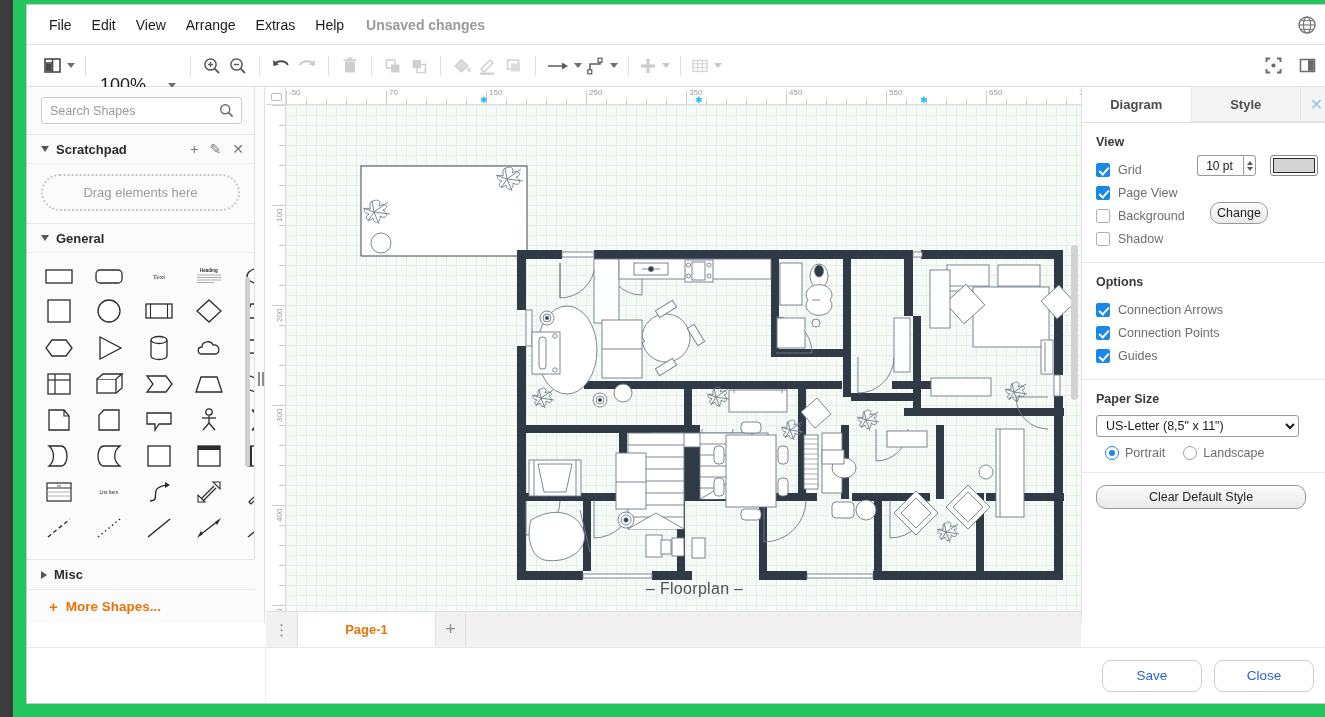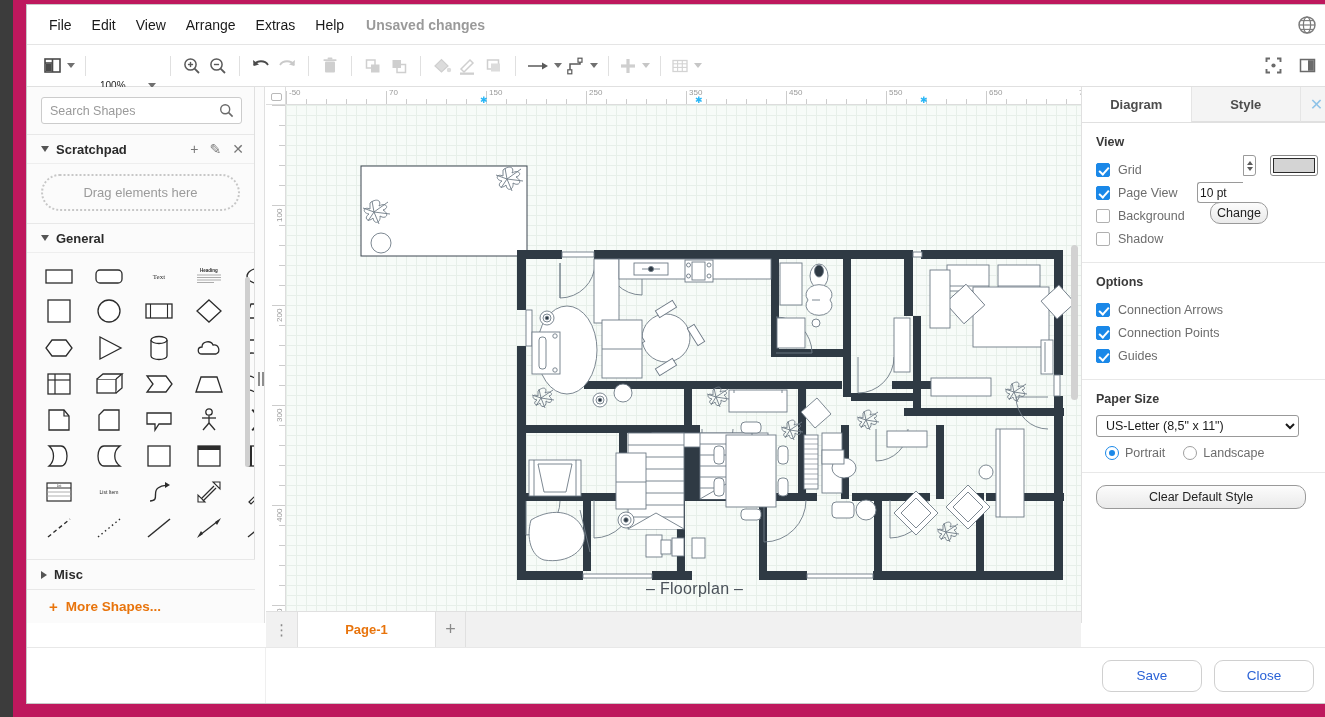--- a/index.html
+++ b/index.html
@@ -13,7 +13,7 @@
   #app {
     position: absolute; left: 0; top: 0;
     width: 1325px; height: 717px;
-    background: #be185d;
+    background: #22c55e;
     border-left: 13px solid #3c3c3c;
     border-right: 0;
   }

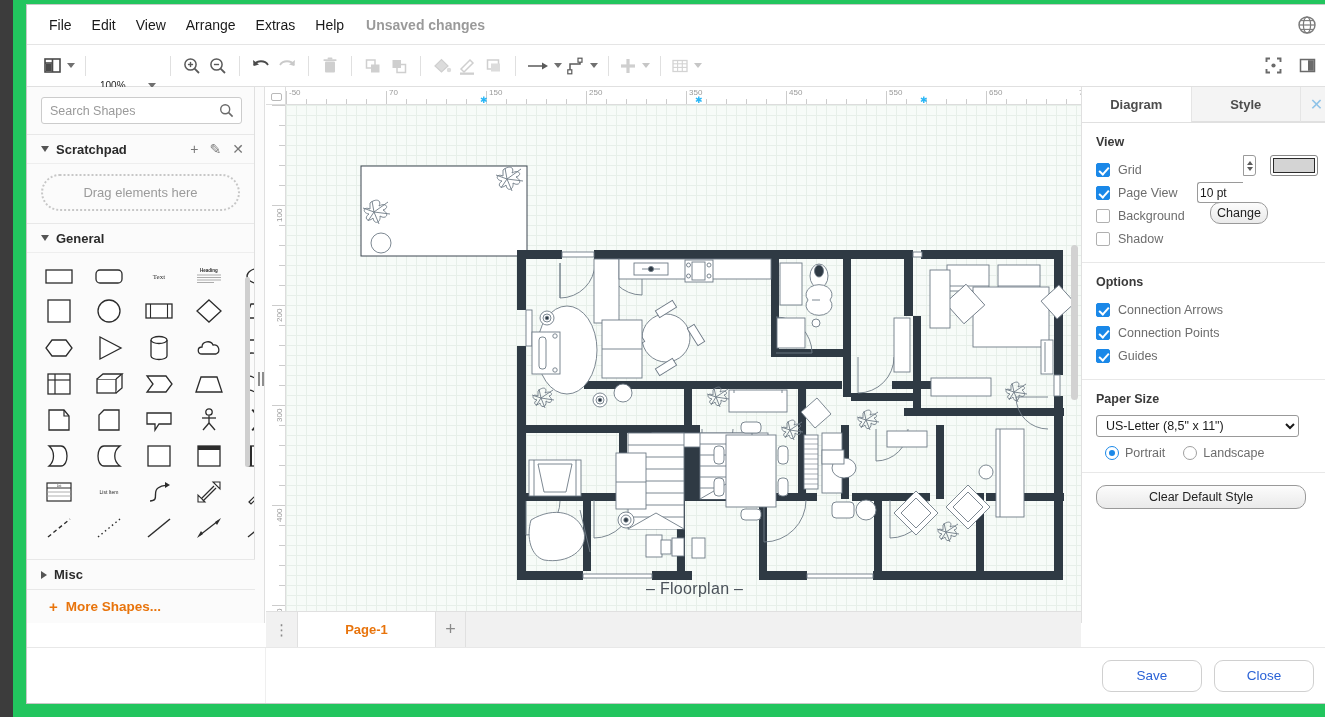--- a/index.html
+++ b/index.html
@@ -75,7 +75,7 @@
     cursor: pointer;
   }
   .tb-zoom {
-    font-size: 10px; color: #1a1a1a;
+    font-size: 18px; color: #1a1a1a;
     padding: 0 6px; cursor: pointer;
     display: flex; align-items: center; gap: 22px; margin-top: 40px;
   }

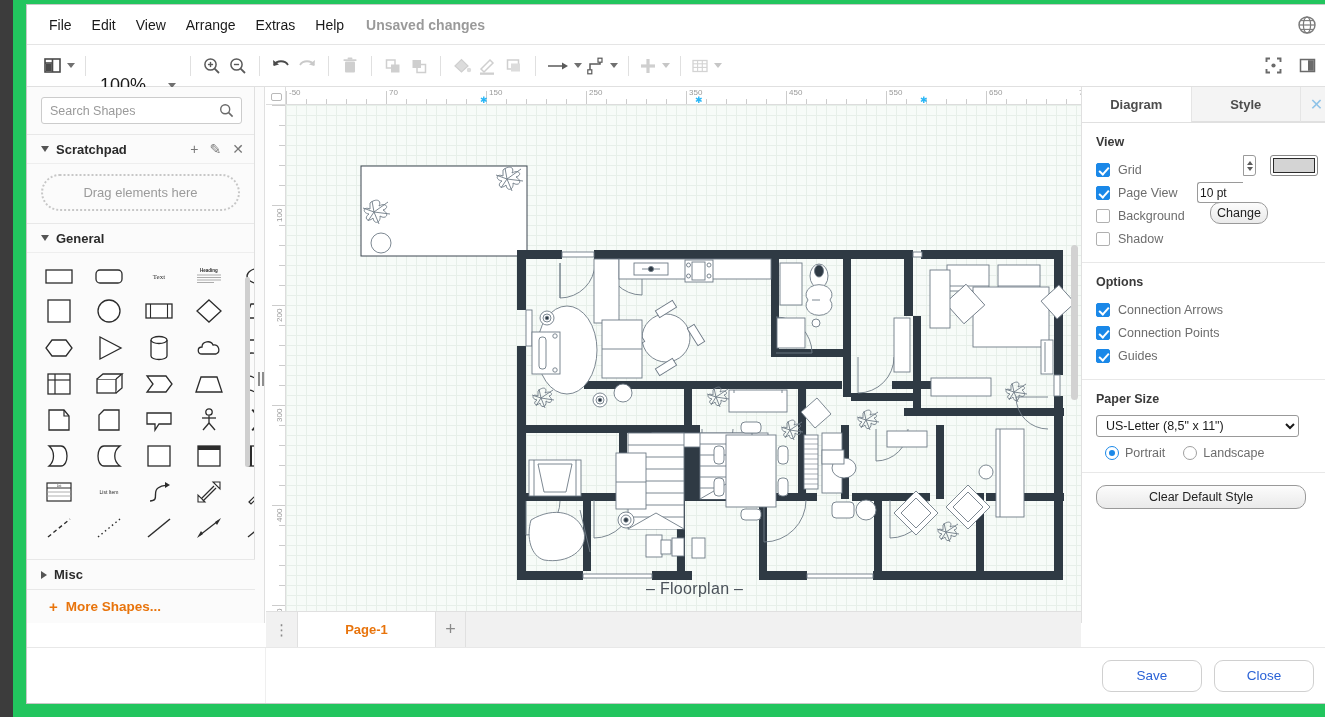--- a/index.html
+++ b/index.html
@@ -380,13 +380,12 @@
     border: 1px solid #9a9a9a;
     border-right: 0;
     border-radius: 3px 0 0 3px;
-    font-size: 12px; text-align: left;
+    font-size: 12px; text-align: center;
     padding-right: 4px;
     color: #1a1a1a;
     font-family: "Liberation Sans", sans-serif;
     background: #fff;
     outline: none;
-    margin-top: 27px;
   }
   .gs-spin {
     width: 13px; height: 21px;

